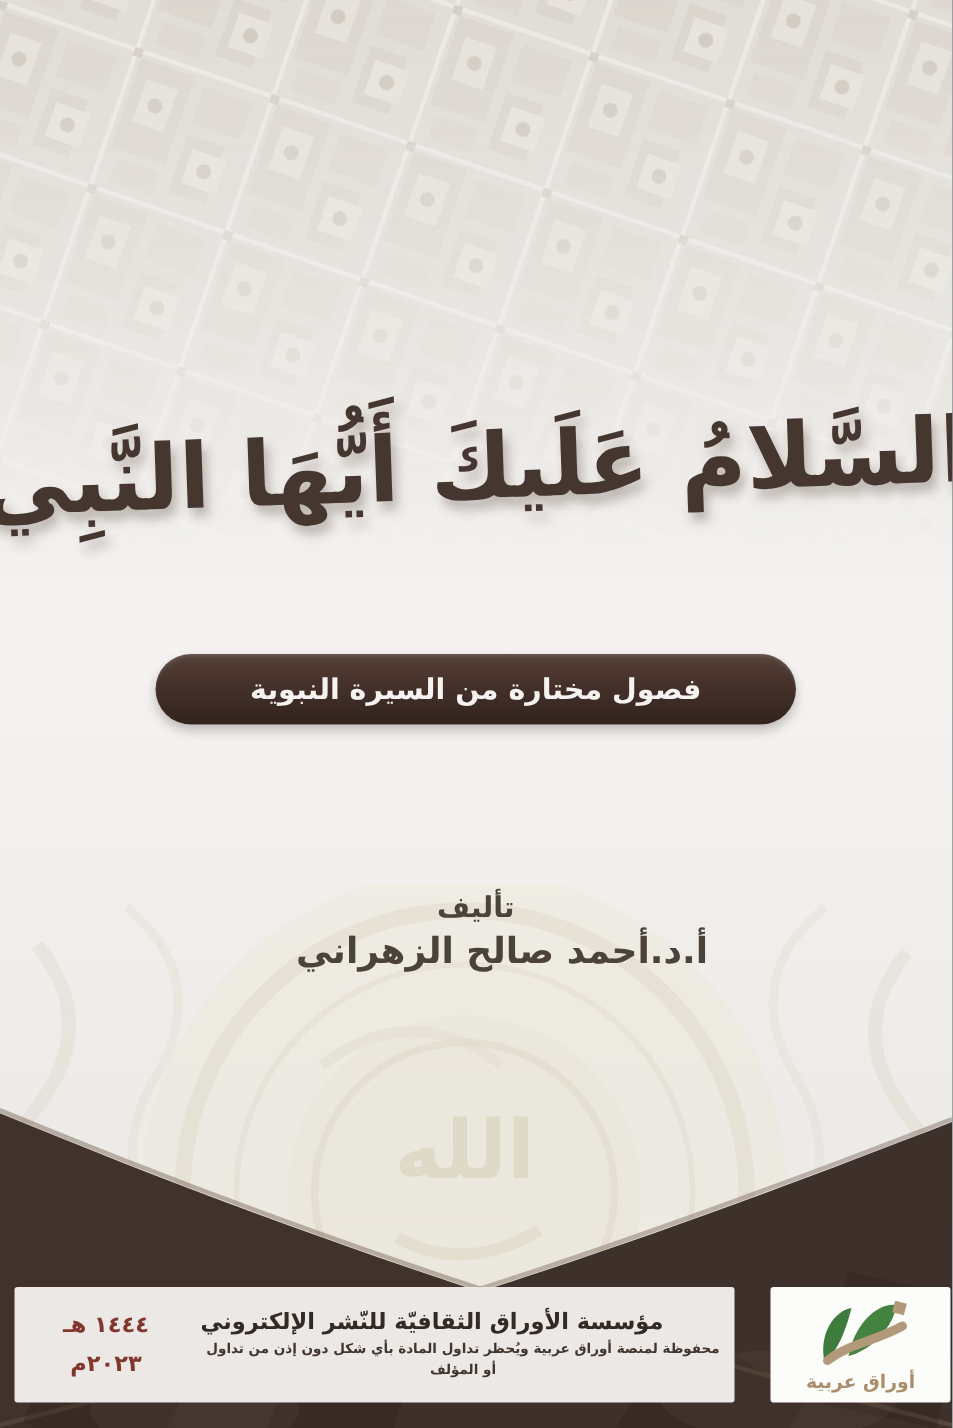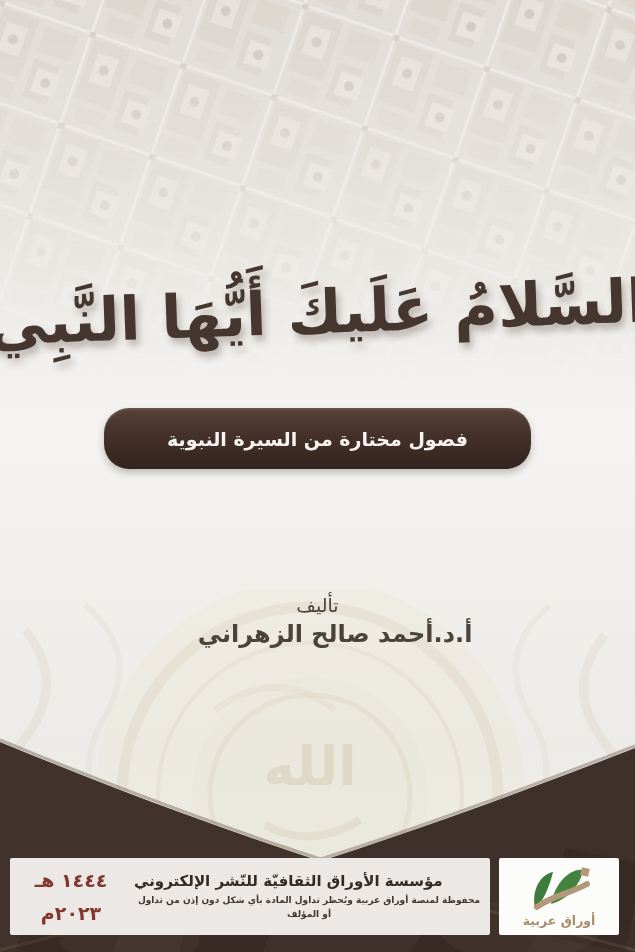--- a/index.html
+++ b/index.html
@@ -24,7 +24,7 @@
 
   
   .ribbon{
-    position:absolute;left:104px;top:408px;width:427px;height:61px;
+    position:absolute;left:104px;top:436px;width:427px;height:47px;
     border-radius:25px;
     background:linear-gradient(180deg,#56423a 0%,#46322b 40%,#33231e 100%);
     box-shadow:0 4px 7px rgba(40,25,18,.25), inset 0 2px 2px rgba(255,255,255,.10);

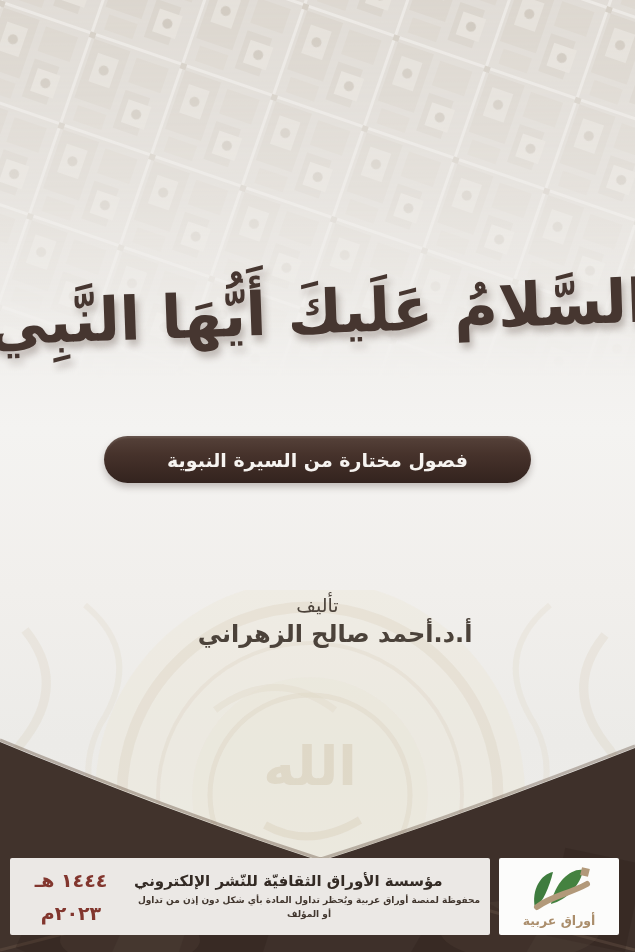--- a/index.html
+++ b/index.html
@@ -41,7 +41,7 @@
     position:absolute;left:0;top:594px;width:635px;text-align:center;
     color:#4b423a;z-index:4;
   }
-  .byline .byline-label{font-size:19px;font-weight:normal;margin-bottom:4px;}
+  .byline .byline-label{font-size:19px;font-weight:bold;margin-bottom:4px;}
   .byline .author{font-size:24px;font-weight:bold;padding-left:35px;}
 
   

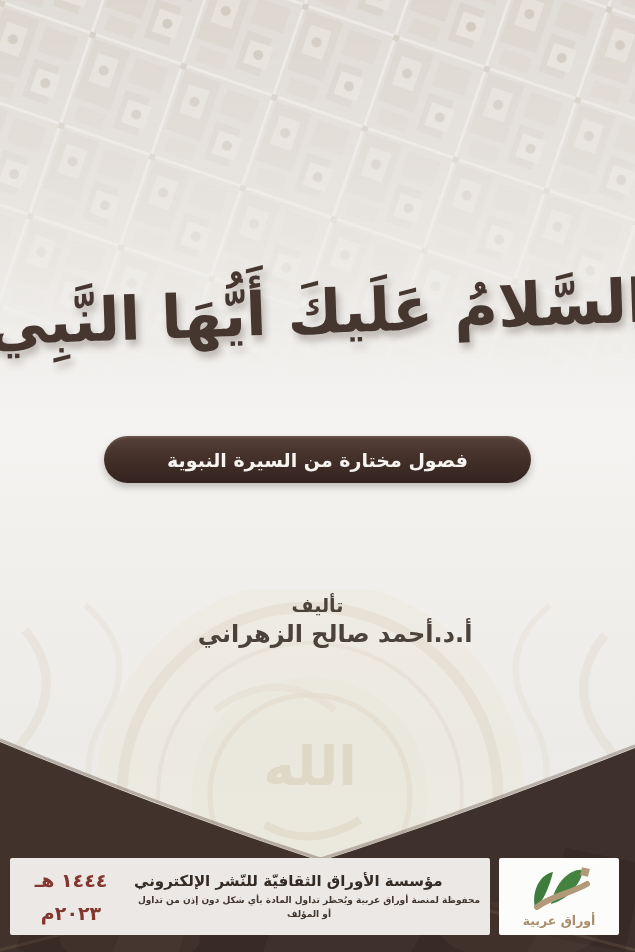--- a/index.html
+++ b/index.html
@@ -59,7 +59,7 @@
   .rights{font-size:9px;font-weight:bold;color:#41362e;line-height:1.5;}
   .dates-block{
     width:122px;display:flex;flex-direction:column;align-items:center;justify-content:center;
-    color:#82362e;font-weight:bold;font-size:19px;line-height:1.7;
+    color:#82362e;font-weight:bold;font-size:15px;line-height:1.7;
   }
 
   

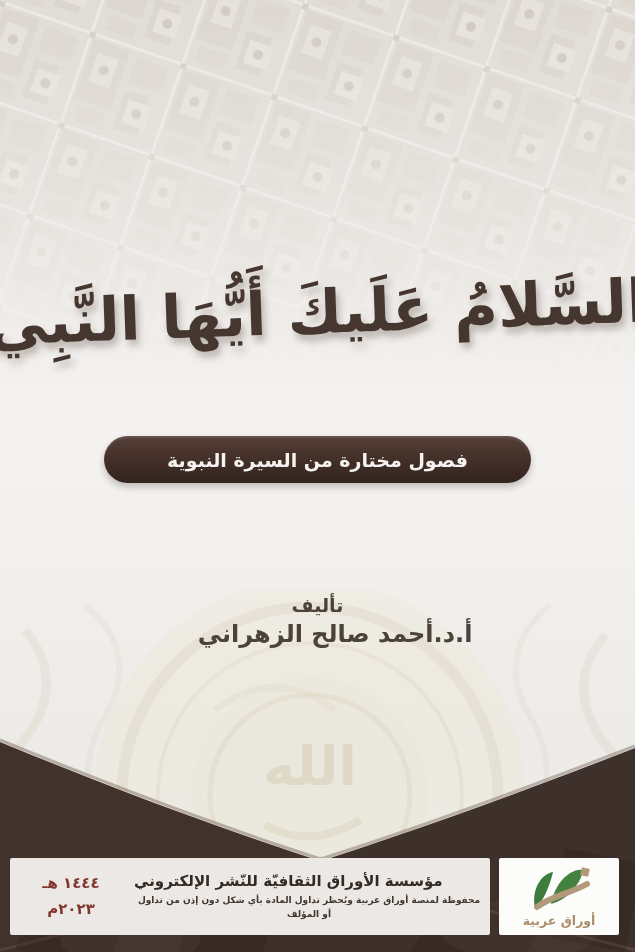--- a/index.html
+++ b/index.html
@@ -64,7 +64,7 @@
 
   
   .logo-box{
-    position:absolute;left:499px;top:858px;width:120px;height:77px;
+    position:absolute;left:514px;top:858px;width:120px;height:77px;
     background:#fcfcfb;border-radius:2px;
     display:flex;flex-direction:column;align-items:center;justify-content:center;
     z-index:6;

